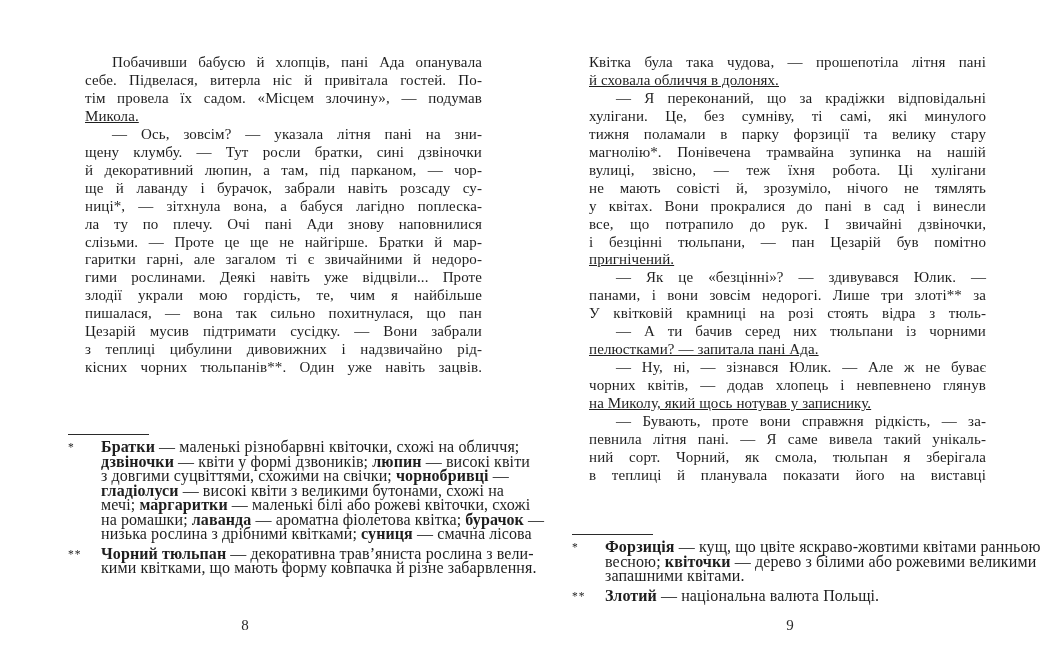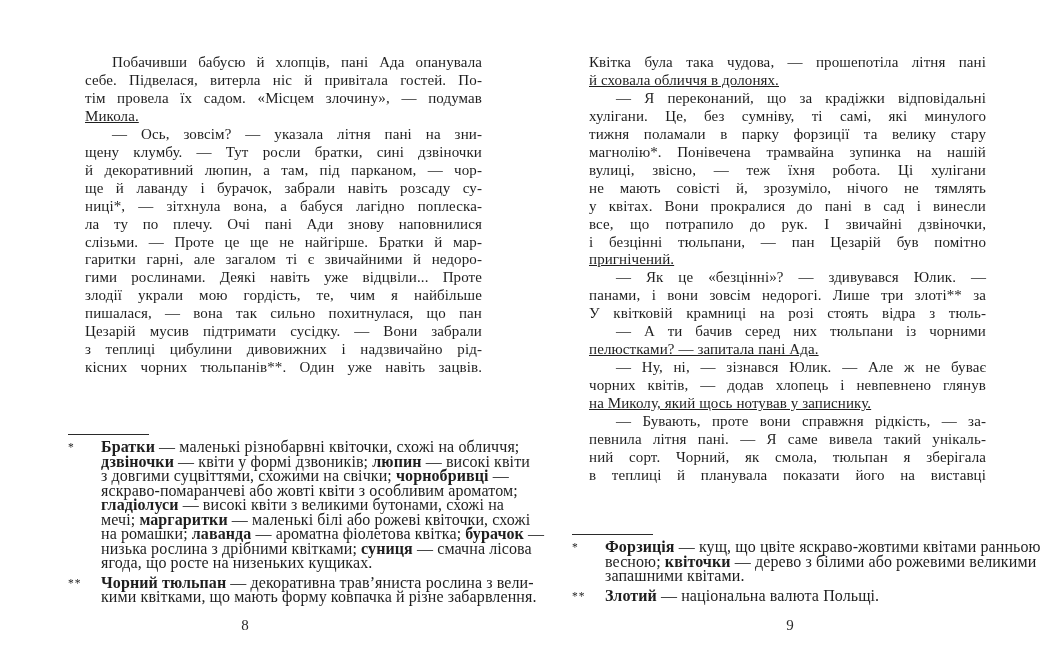--- a/index.html
+++ b/index.html
@@ -108,7 +108,6 @@
             <div class="fn-line"><span class="bold">Братки</span><span> — маленькі різнобарвні квіточки, схожі на обличчя;</span></div>
             <div class="fn-line"><span class="bold">дзвіночки</span><span> — квіти у формі дзвоників; </span><span class="bold">люпин</span><span> — високі квіти</span></div>
             <div class="fn-line"><span>з довгими суцвіттями, схожими на свічки; </span><span class="bold">чорнобривці</span><span> —</span></div>
-            <div class="fn-line"><span>яскраво-помаранчеві або жовті квіти з особливим ароматом;</span></div>
             <div class="fn-line"><span class="bold">гладіолуси</span><span> — високі квіти з великими бутонами, схожі на</span></div>
             <div class="fn-line"><span>мечі; </span><span class="bold">маргаритки</span><span> — маленькі білі або рожеві квіточки, схожі</span></div>
             <div class="fn-line"><span>на ромашки; </span><span class="bold">лаванда</span><span> — ароматна фіолетова квітка; </span><span class="bold">бурачок</span><span> —</span></div>

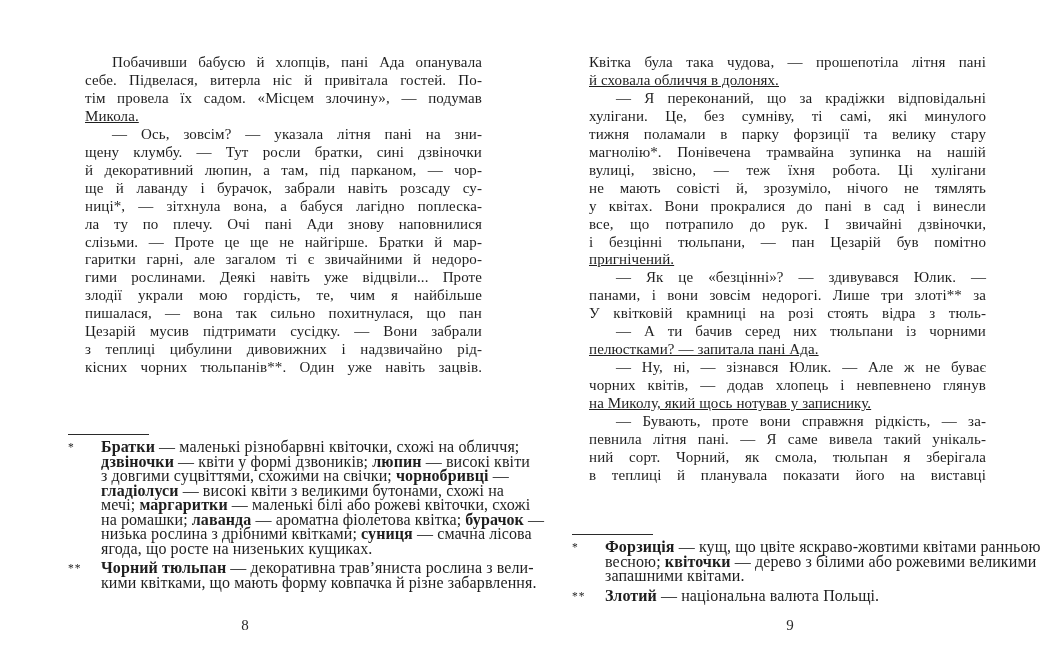--- a/index.html
+++ b/index.html
@@ -112,7 +112,6 @@
             <div class="fn-line"><span>мечі; </span><span class="bold">маргаритки</span><span> — маленькі білі або рожеві квіточки, схожі</span></div>
             <div class="fn-line"><span>на ромашки; </span><span class="bold">лаванда</span><span> — ароматна фіолетова квітка; </span><span class="bold">бурачок</span><span> —</span></div>
             <div class="fn-line"><span>низька рослина з дрібними квітками; </span><span class="bold">суниця</span><span> — смачна лісова</span></div>
-            <div class="fn-line last"><span>ягода, що росте на низеньких кущиках.</span></div>
           </div>
         </div>
         <div class="footnote">

